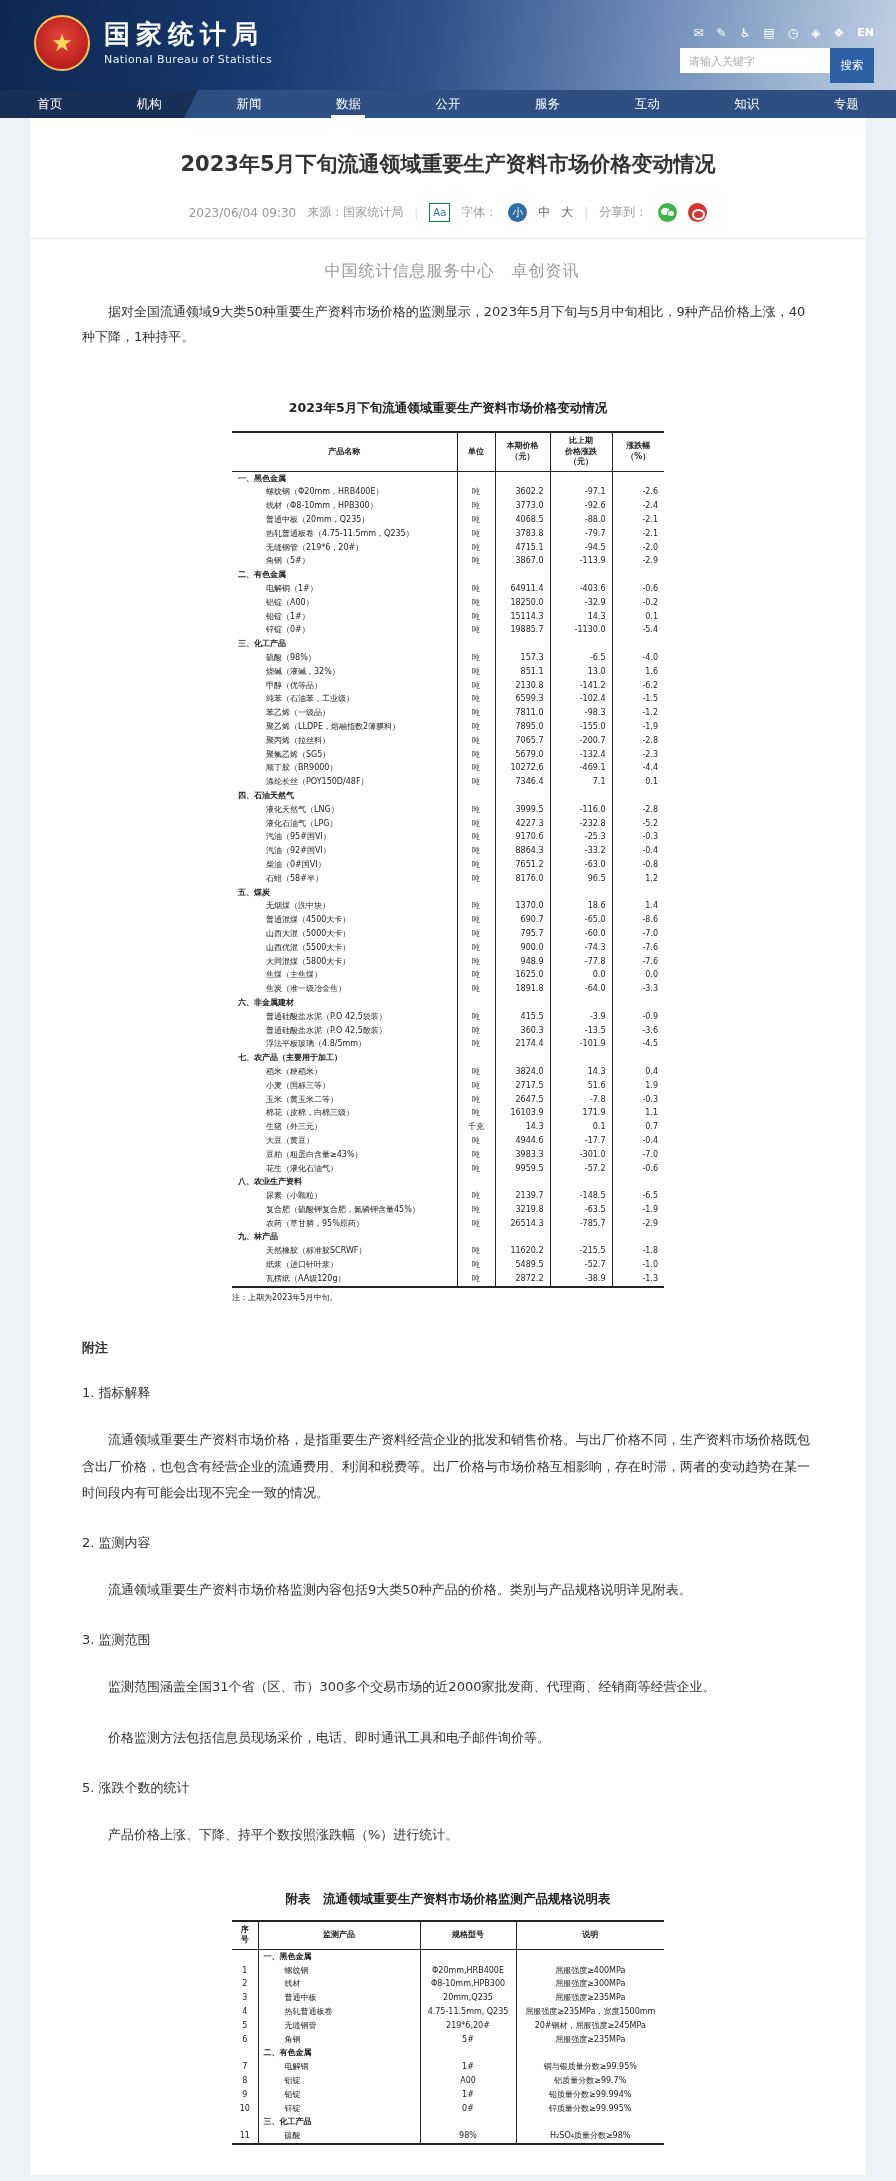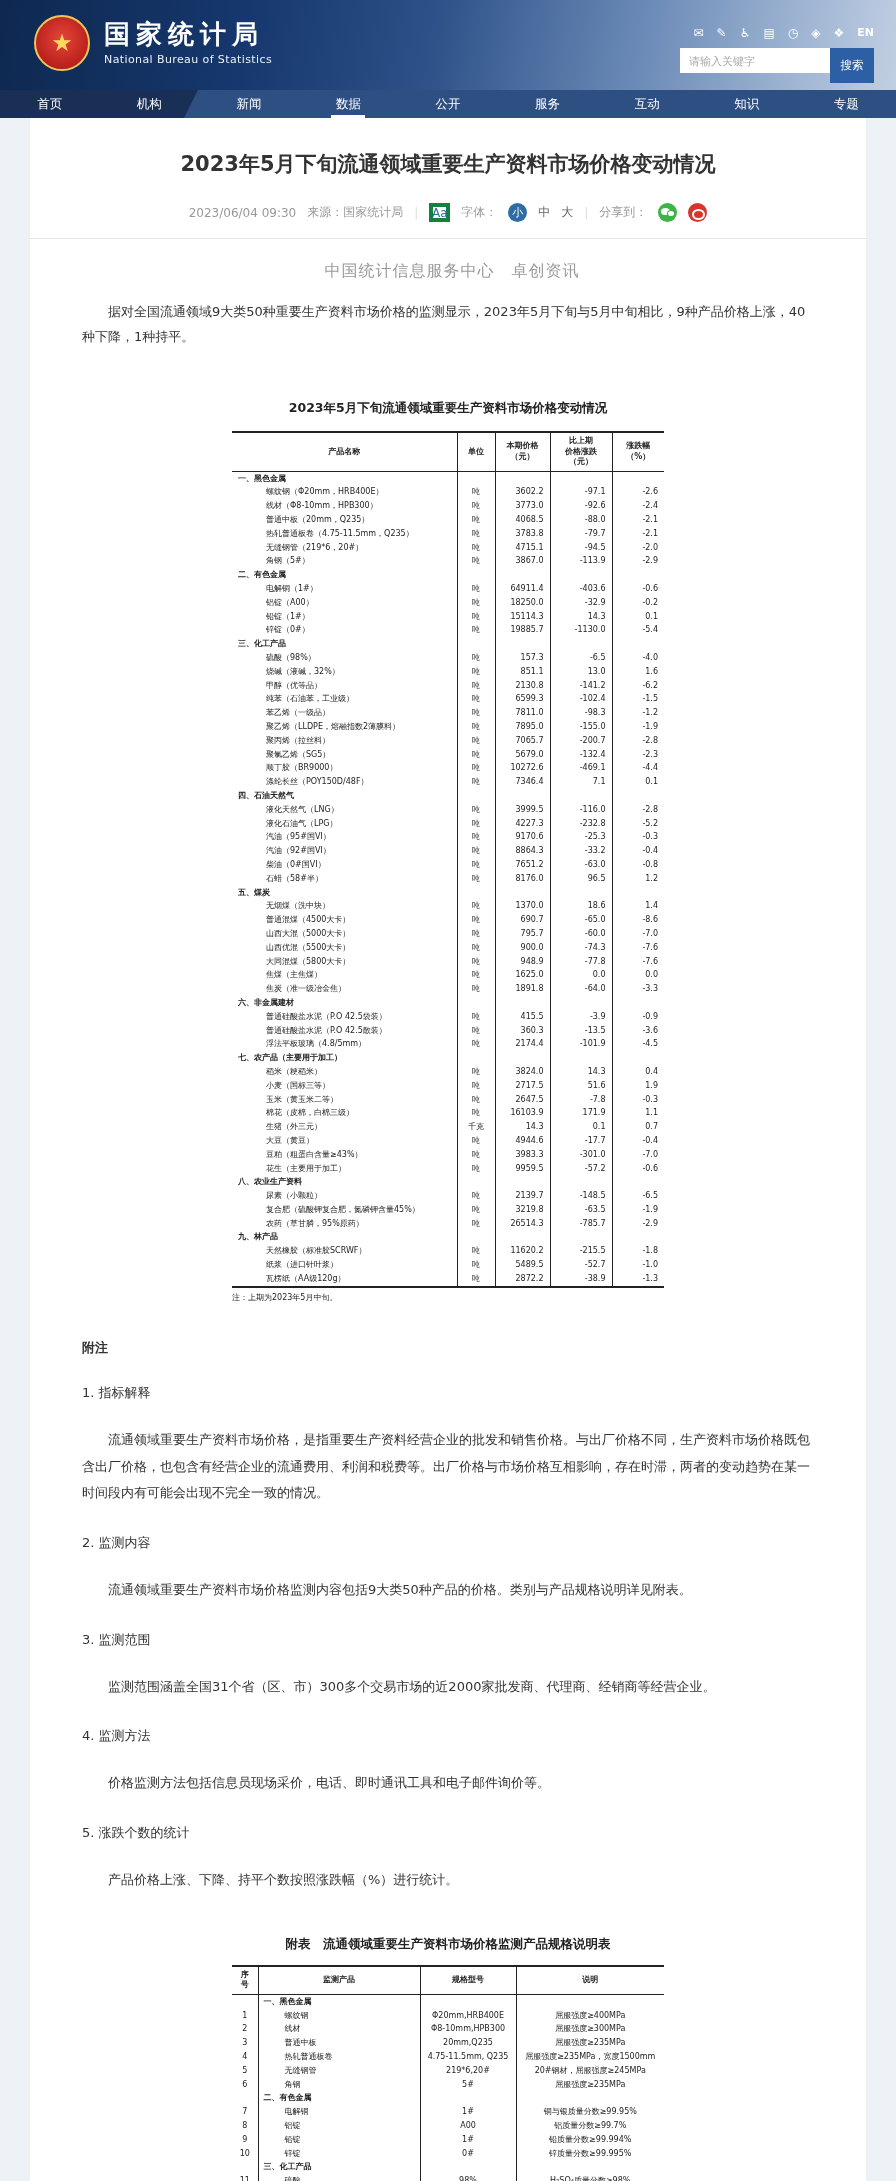--- a/index.html
+++ b/index.html
@@ -44,8 +44,8 @@
   .article-title { text-align: center; font-size: 21px; font-weight: bold; color: #333; margin: 10px 70px 0; line-height: 1.4; }
   .meta { display: flex; justify-content: center; align-items: center; gap: 11px; margin: 24px 0 16px; font-size: 12px; color: #999; }
   .meta .sep { color: #ddd; }
-  .aa-box { width: 21px; height: 19px; border: 4px solid #15803d; color: #2d6da3; background: #fff;
-    display: flex; align-items: center; justify-content: center; font-size: 12px; cursor: pointer; }
+  .aa-box { width: 21px; height: 19px; border: 1px solid #15803d; color: #2d6da3; background: #fff;
+    display: flex; align-items: center; justify-content: center; font-size: 10px; cursor: pointer; }
   .size-s { width: 19px; height: 19px; border-radius: 50%; background: #2d6da3; color: #fff;
     display: flex; align-items: center; justify-content: center; font-size: 11px; cursor: pointer; }
   .size-m, .size-l { color: #666; cursor: pointer; }

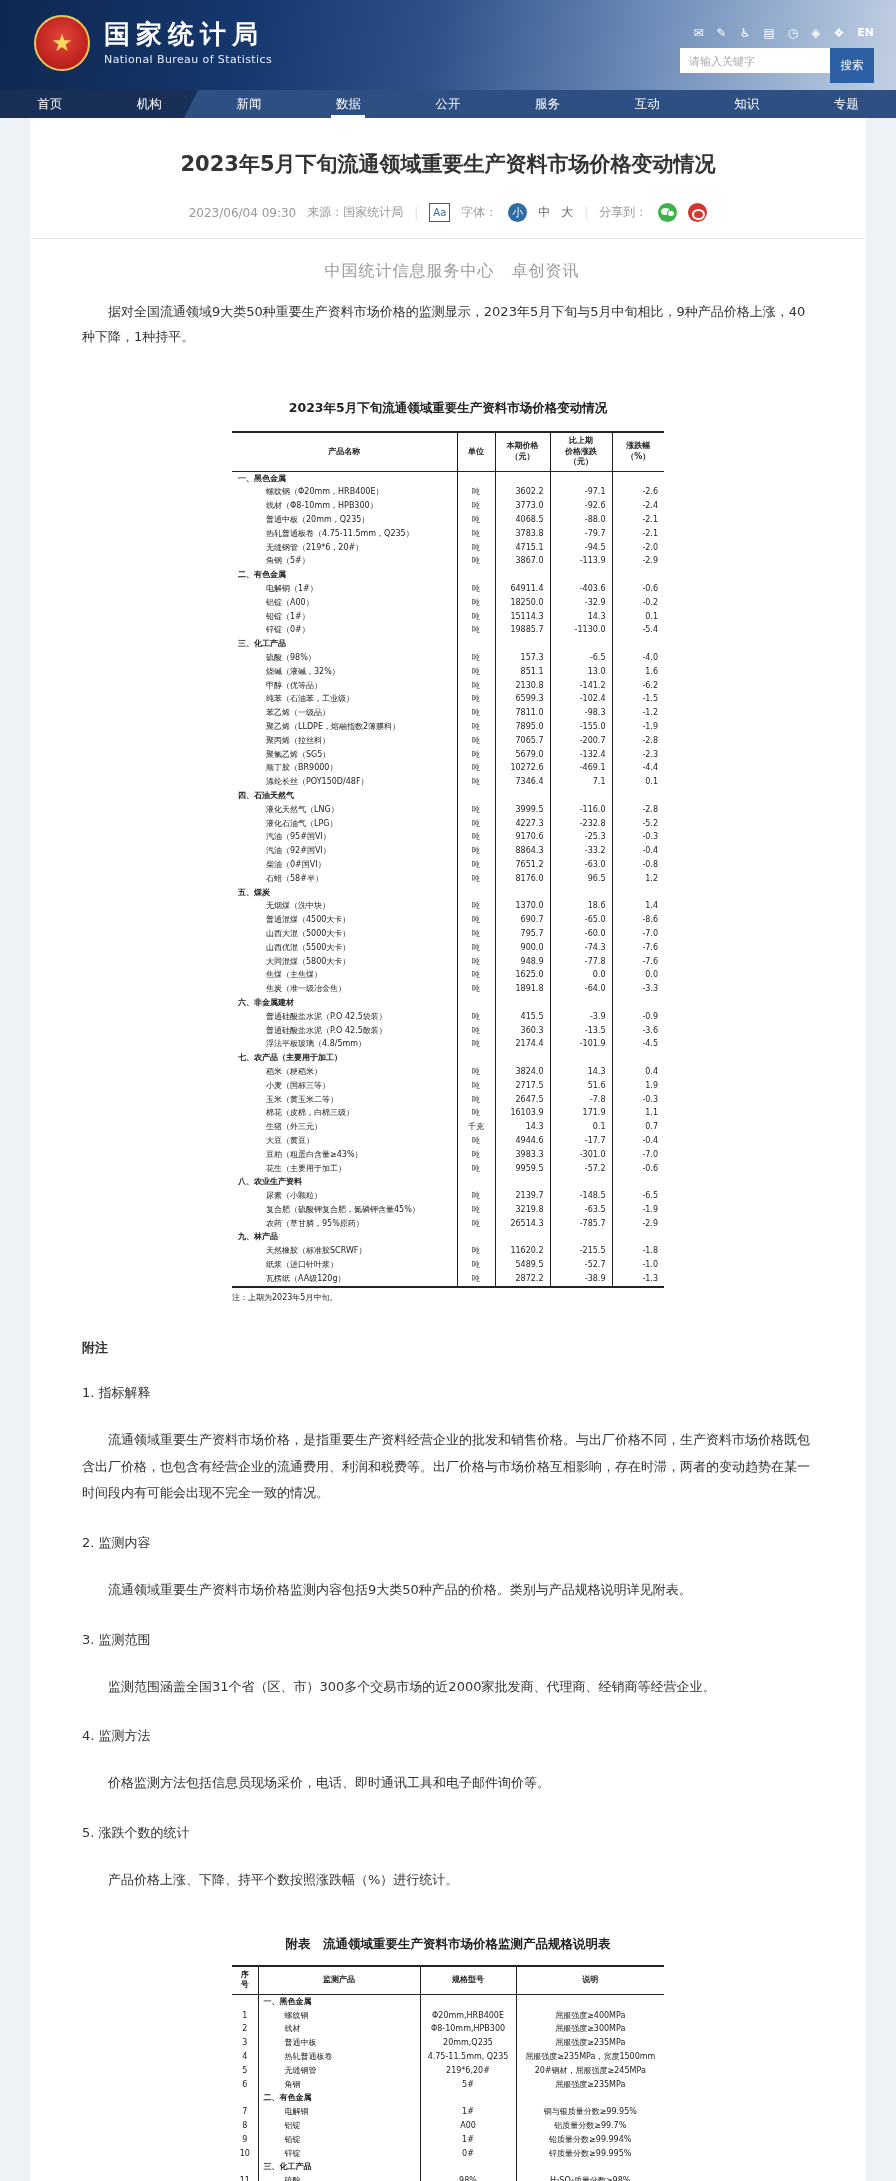--- a/index.html
+++ b/index.html
@@ -523,7 +523,7 @@
             <td class="num">-7.0</td>
           </tr>
           <tr>
-            <td class="name">花生（主要用于加工）</td>
+            <td class="name">花生（液化石油气）</td>
             <td class="unit">吨</td>
             <td class="num">9959.5</td>
             <td class="num">-57.2</td>

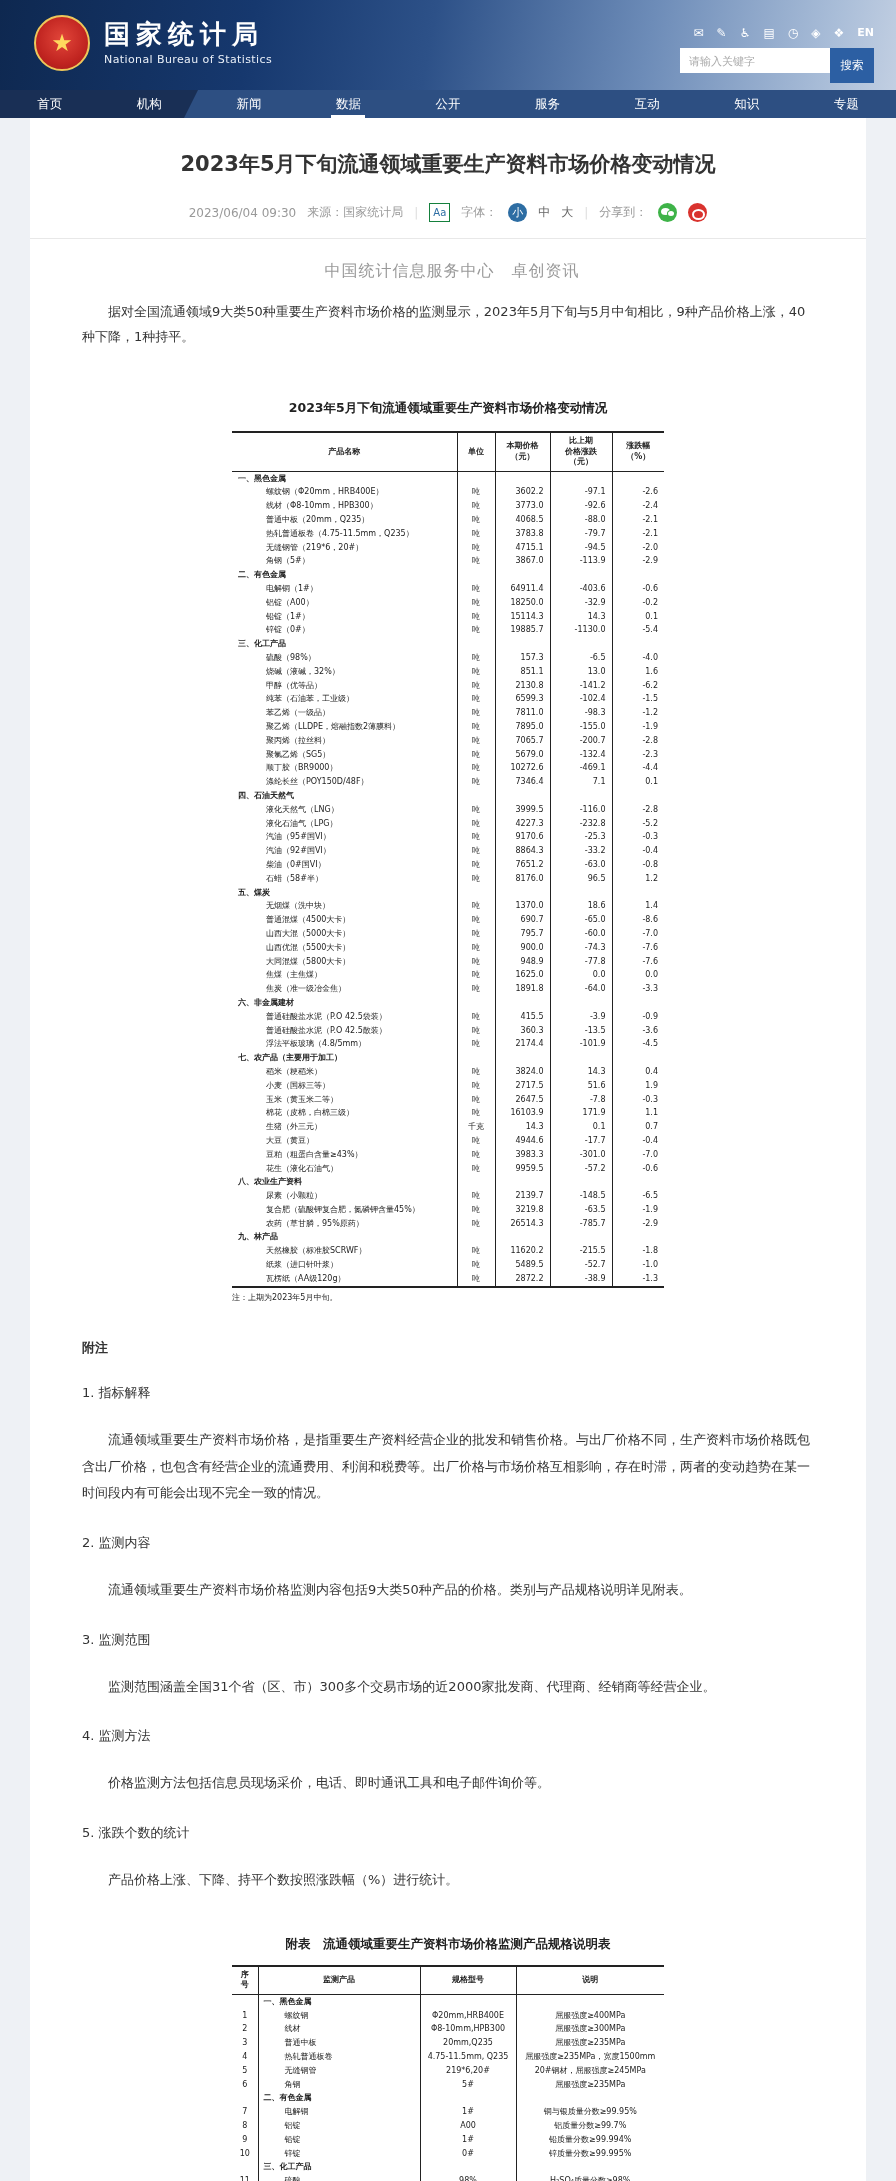--- a/index.html
+++ b/index.html
@@ -599,7 +599,6 @@
         <div class="note-body">流通领域重要生产资料市场价格监测内容包括9大类50种产品的价格。类别与产品规格说明详见附表。</div>
         <div class="note-title">3. 监测范围</div>
         <div class="note-body">监测范围涵盖全国31个省（区、市）300多个交易市场的近2000家批发商、代理商、经销商等经营企业。</div>
-        <div class="note-title">4. 监测方法</div>
         <div class="note-body">价格监测方法包括信息员现场采价，电话、即时通讯工具和电子邮件询价等。</div>
         <div class="note-title">5. 涨跌个数的统计</div>
         <div class="note-body">产品价格上涨、下降、持平个数按照涨跌幅（%）进行统计。</div>

